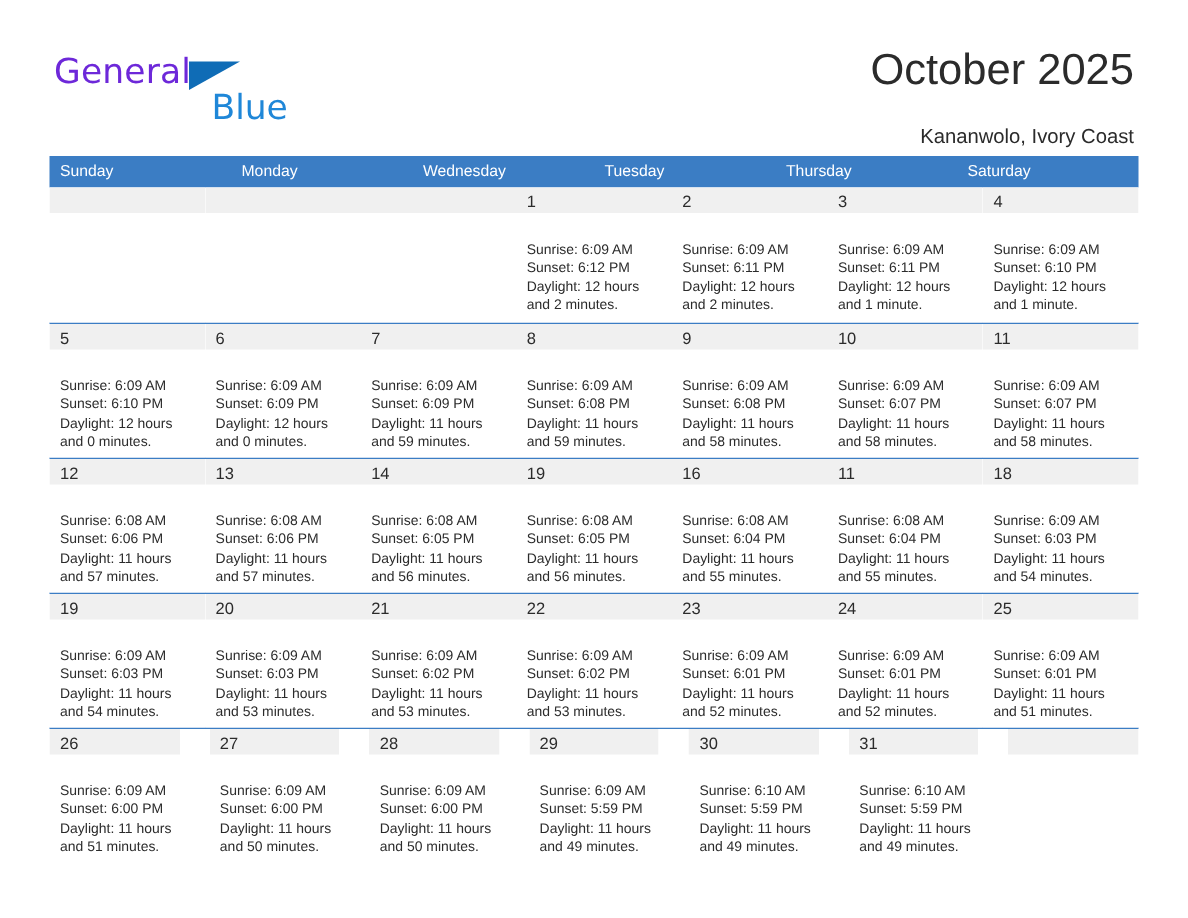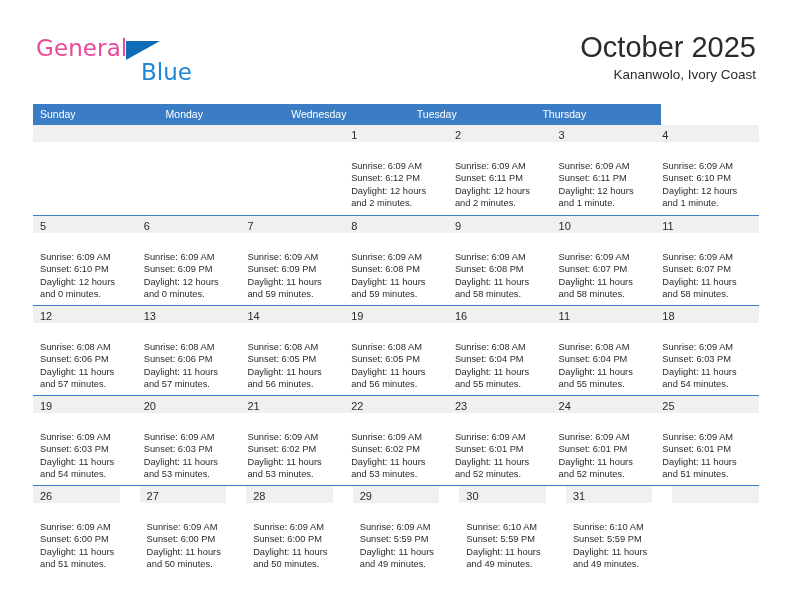--- a/index.html
+++ b/index.html
@@ -45,7 +45,7 @@
     top: 0;
     font-size: 23px;
     line-height: 25px;
-    color: #ec4899;
+    color: #6d28d9;
     letter-spacing: 0.1px;
     font-family: "DejaVu Sans", sans-serif;
     font-weight: 400;

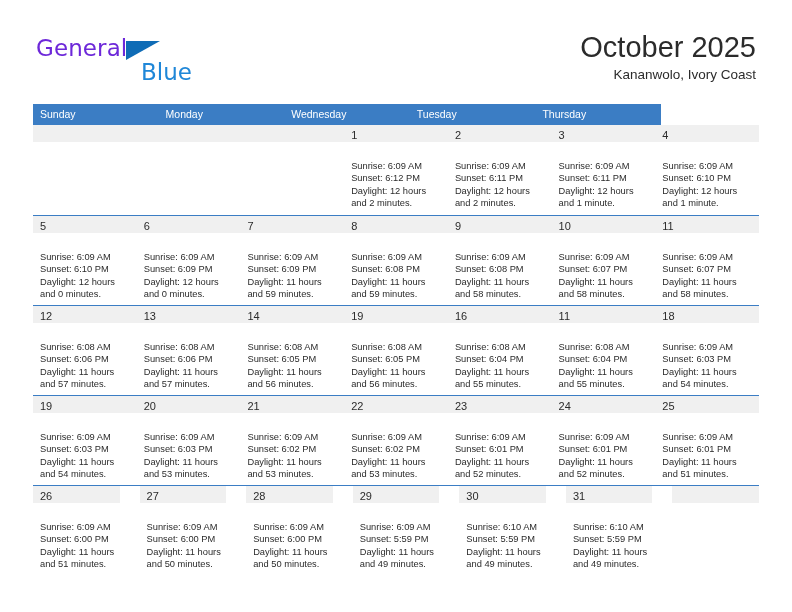--- a/index.html
+++ b/index.html
@@ -85,7 +85,7 @@
     white-space: nowrap;
   }
   .cal-subtitle {
-    margin-top: 4px;
+    margin-top: 20px;
     font-size: 13.5px;
     line-height: 17px;
     color: #2b2b2b;

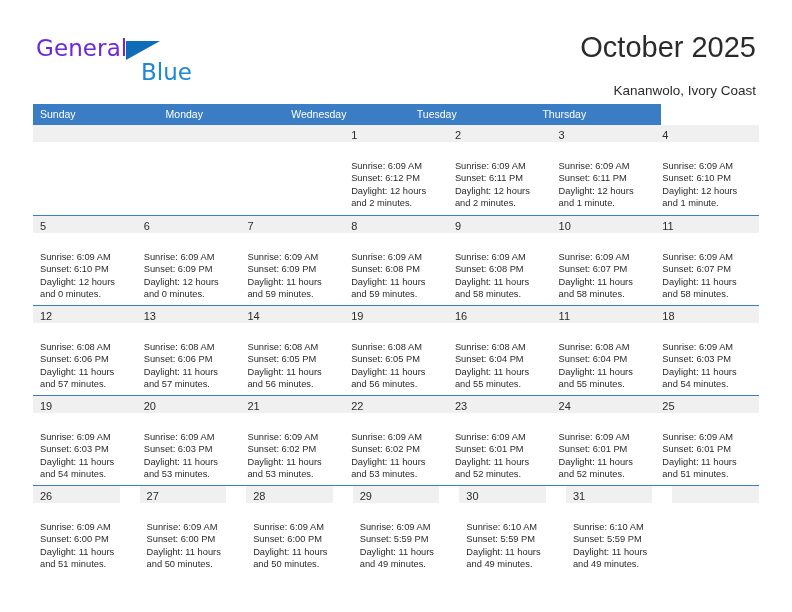--- a/index.html
+++ b/index.html
@@ -103,7 +103,7 @@
 
   .weekday-row {
     display: flex;
-    width: 628px;
+    width: 726px;
     height: 21px;
     background: #3b7dc4;
   }

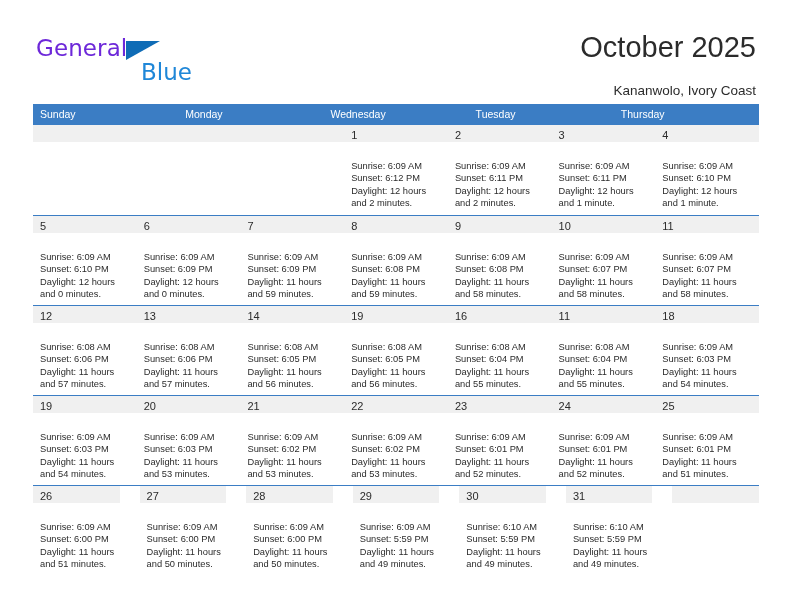--- a/index.html
+++ b/index.html
@@ -188,6 +188,7 @@
       <div class="weekday-cell">Wednesday</div>
       <div class="weekday-cell">Tuesday</div>
       <div class="weekday-cell">Thursday</div>
+      <div class="weekday-cell">Saturday</div>
     </div>
 
     <div id="weeks-container">

